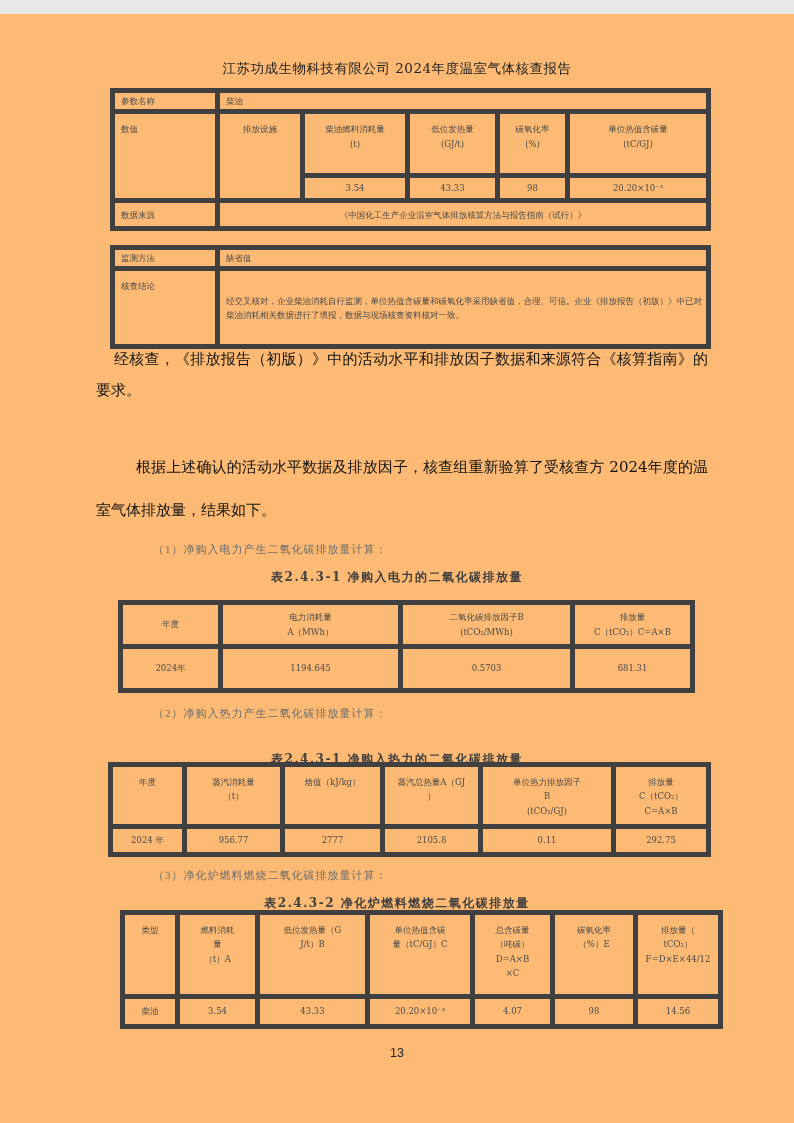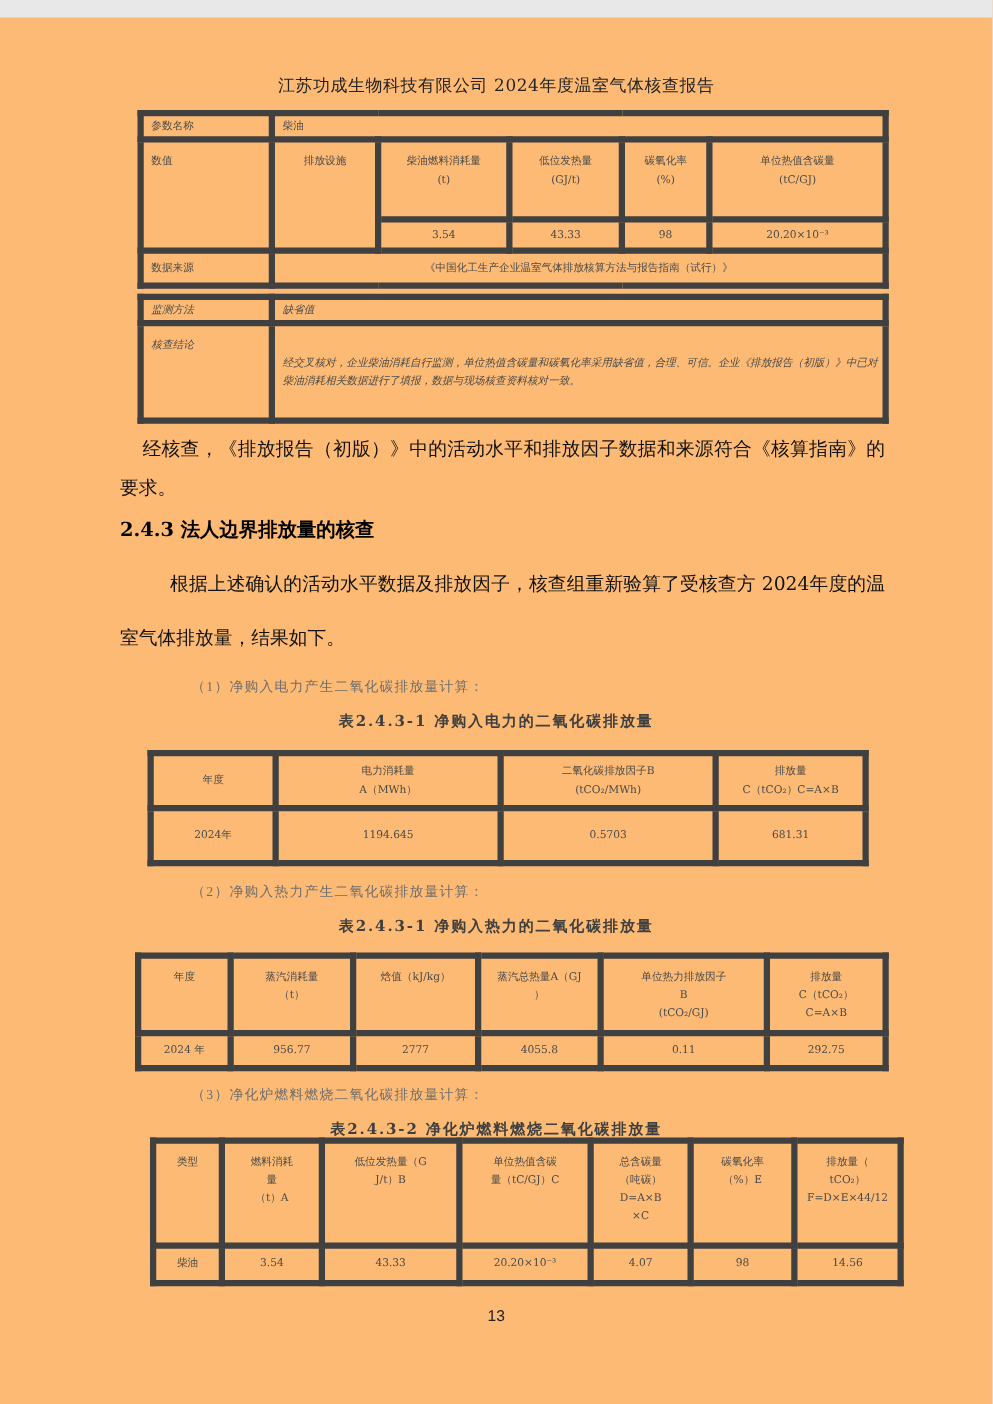--- a/index.html
+++ b/index.html
@@ -97,7 +97,7 @@
   </tbody>
     </table>
 
-  <table class="t" style="left:110px;top:221px;width:596px;font-style:italic;">
+  <table class="t" style="left:110px;top:231px;width:596px;">
     <colgroup>
         <col style="width:105px">
         <col style="width:491px">

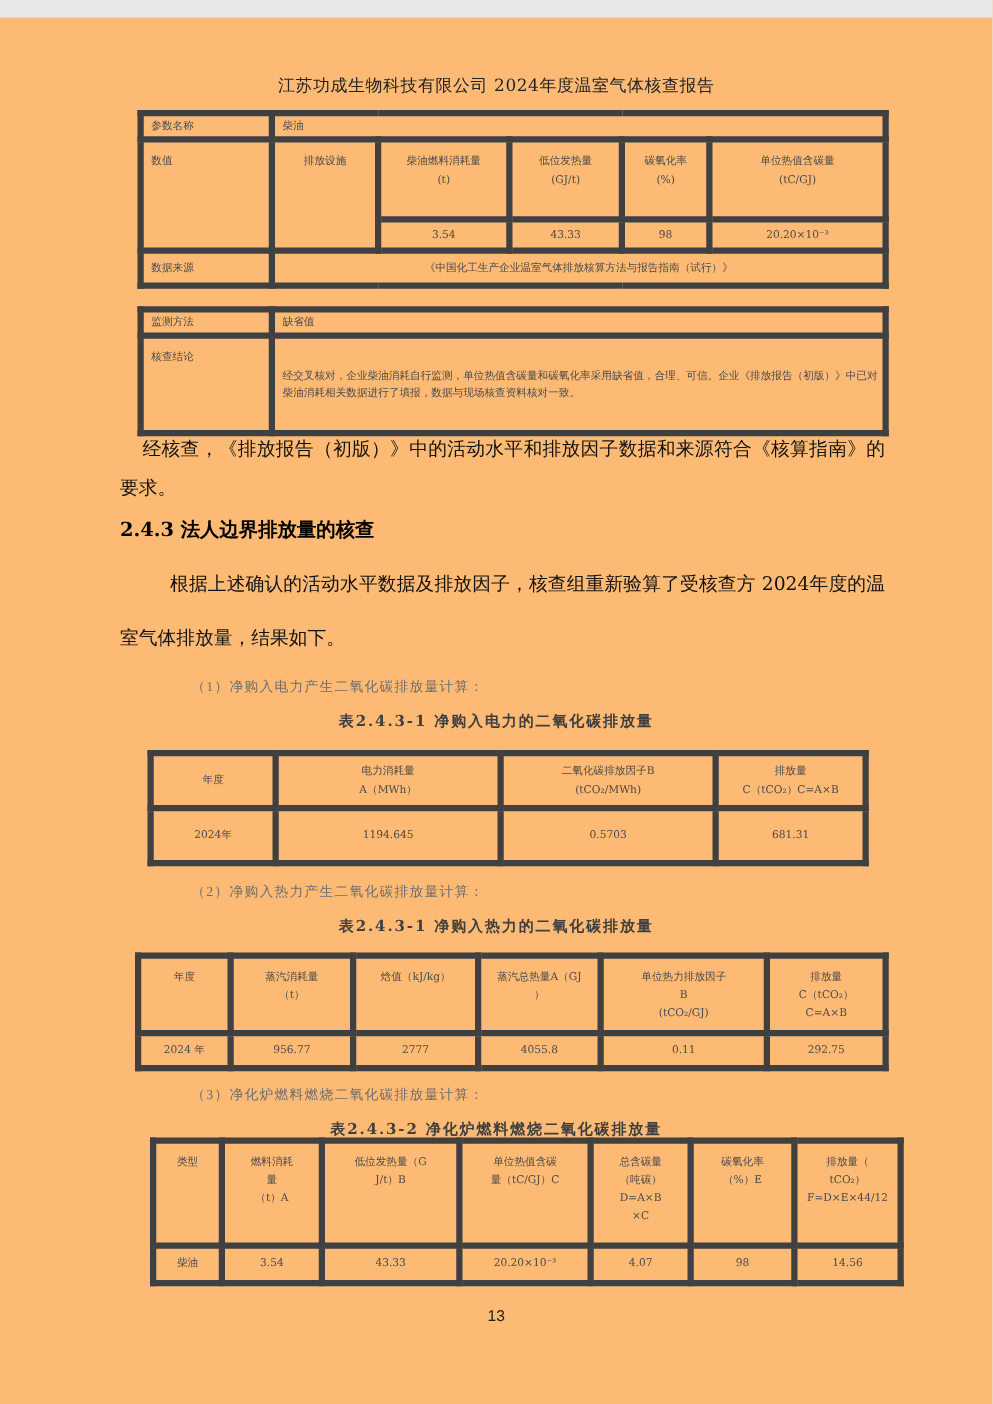--- a/index.html
+++ b/index.html
@@ -116,7 +116,6 @@
 
   <div class="para" style="left:96px;top:330px;width:612px;text-indent:18px;">经核查，《排放报告（初版）》中的活动水平和排放因子数据和来源符合《核算指南》的要求。</div>
 
-  <div class="h243" style="left:96px;top:400px;">2.4.3  法人边界排放量的核查</div>
 
   <div class="para" style="left:96px;top:432px;width:612px;text-indent:40px;line-height:43px;">根据上述确认的活动水平数据及排放因子，核查组重新验算了受核查方 2024年度的温室气体排放量，结果如下。</div>
 

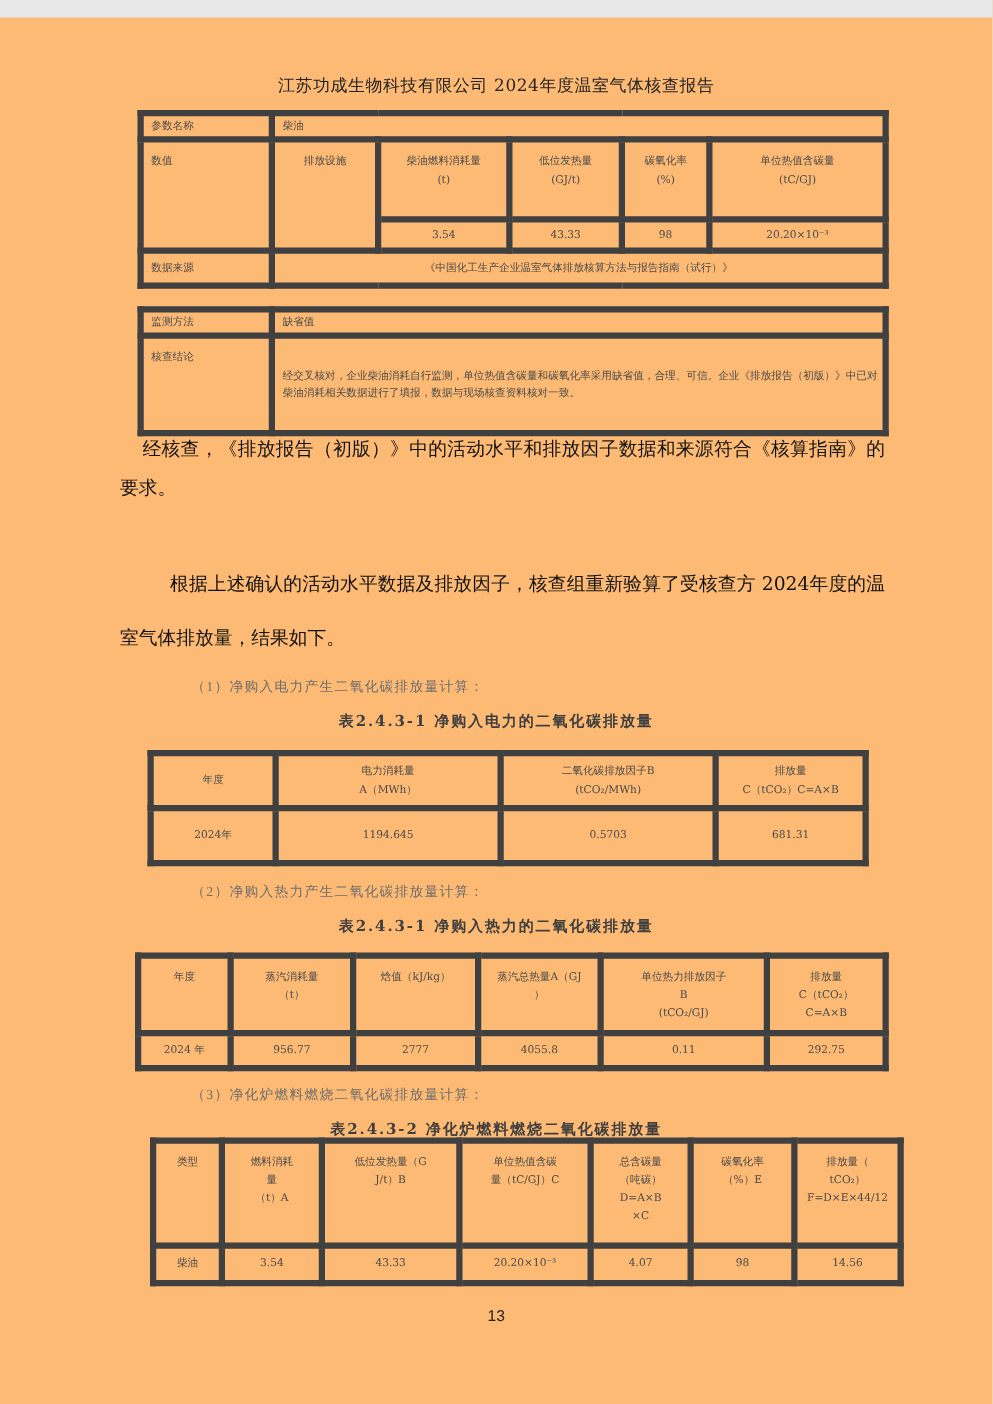--- a/index.html
+++ b/index.html
@@ -149,7 +149,7 @@
     </table>
 
   <div class="item" style="left:153px;top:692px;">（2）净购入热力产生二氧化碳排放量计算：</div>
-  <div class="ttitle" style="left:97px;top:719px;">表2.4.3-1 净购入热力的二氧化碳排放量</div>
+  <div class="ttitle" style="left:97px;top:737px;">表2.4.3-1 净购入热力的二氧化碳排放量</div>
 
   <table class="t" style="left:108px;top:748px;width:598px;">
     <colgroup>

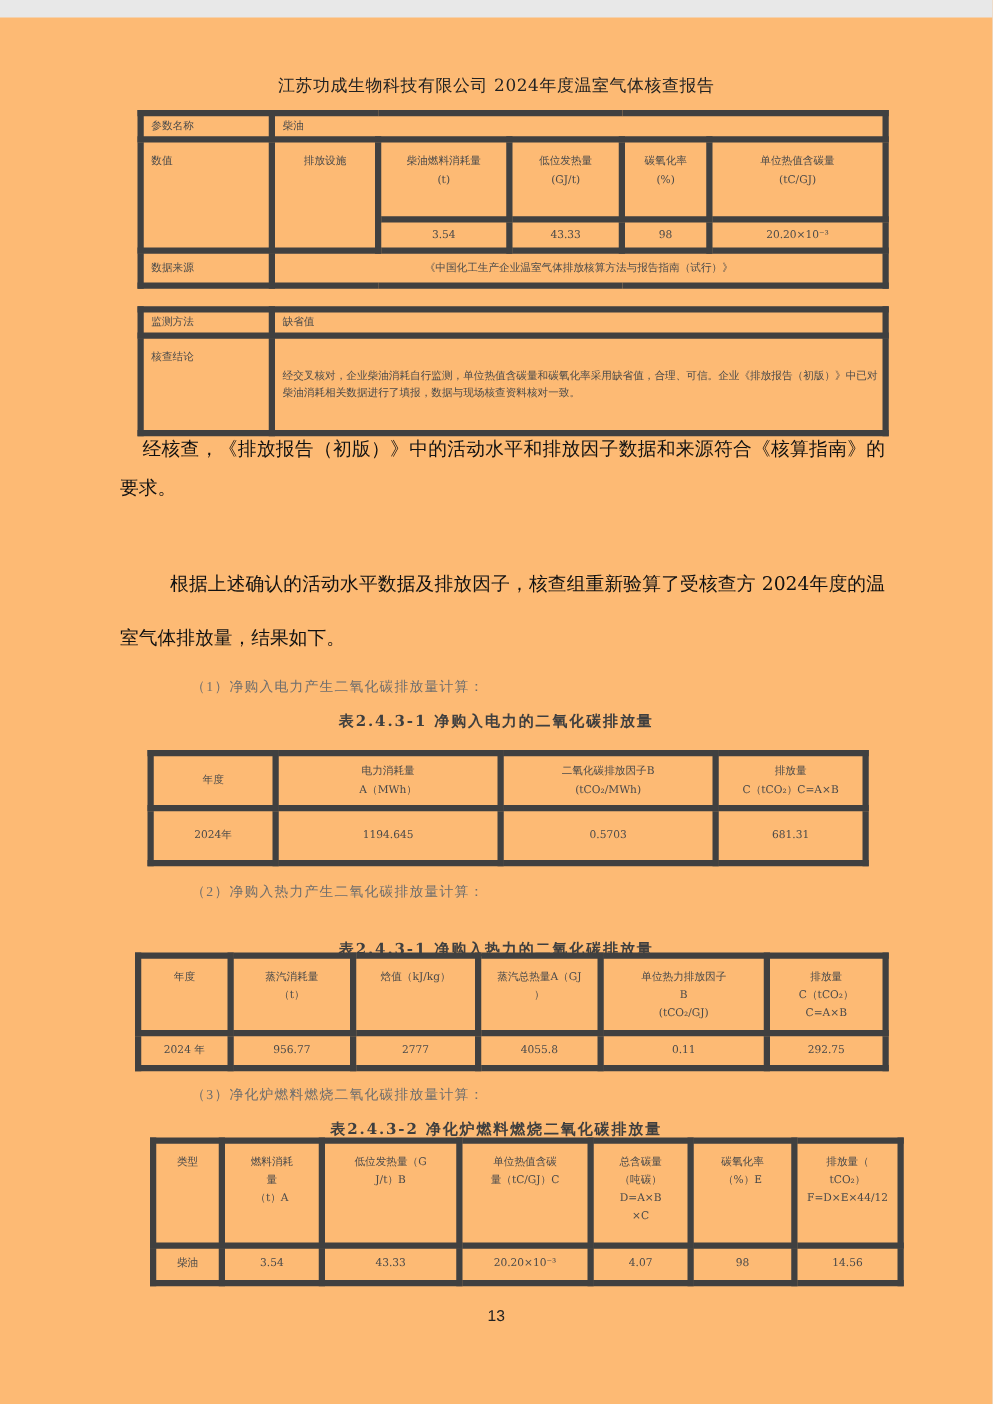--- a/index.html
+++ b/index.html
@@ -179,7 +179,7 @@
       <td>2024 年</td>
       <td>956.77</td>
       <td>2777</td>
-      <td>4055.8</td>
+      <td>2105.8</td>
       <td>0.11</td>
       <td>292.75</td>
     </tr>

